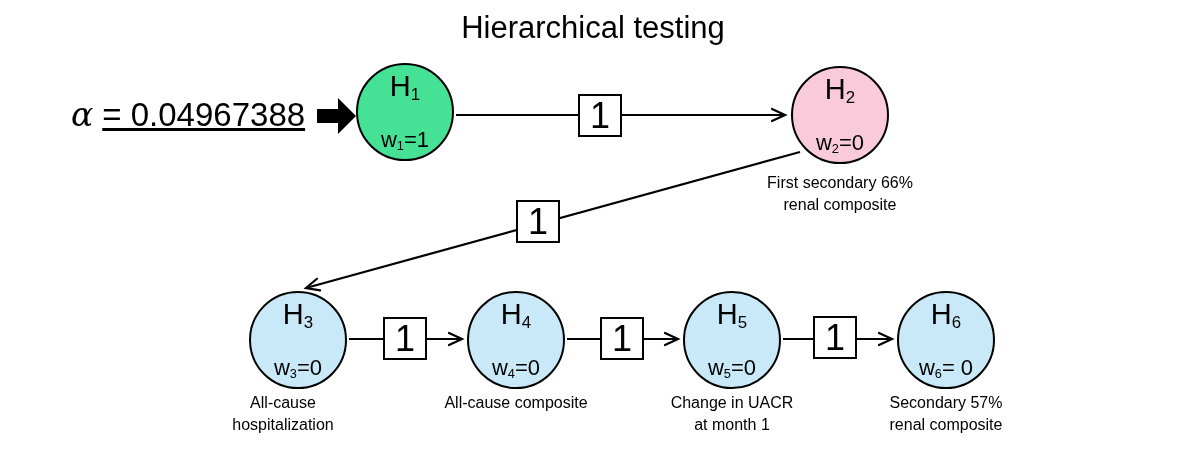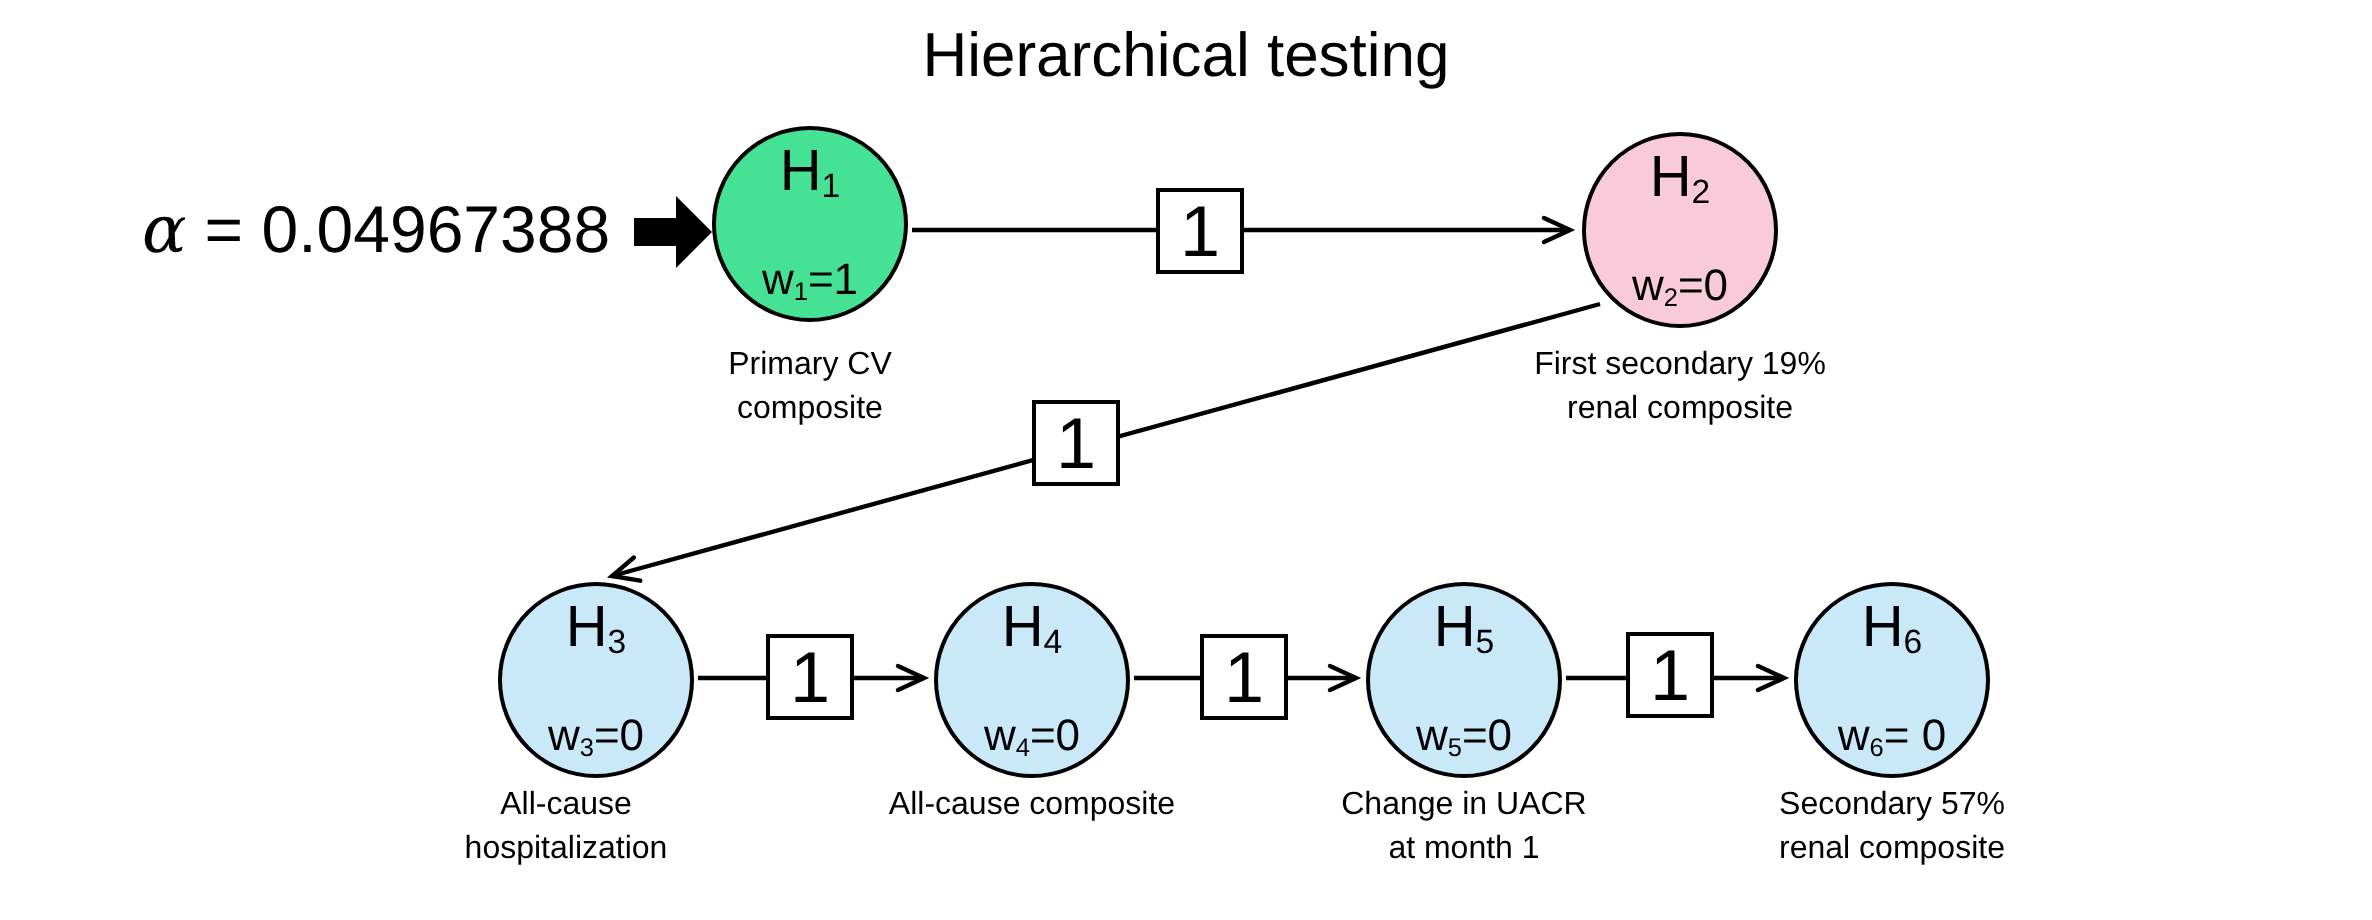--- a/index.html
+++ b/index.html
@@ -15,7 +15,7 @@
     position:absolute;left:71px;top:95px;font-size:33px;white-space:nowrap;
   }
   .alpha .sym{font-family:"DejaVu Serif","Liberation Serif",serif;font-style:italic;}
-  .alpha .eq{margin-left:9px;}
+  .alpha .eq{margin-left:9px;text-decoration:underline;}
   .arrow-glyph{position:absolute;left:317px;top:97px;width:40px;height:38px;}
   svg.lines{position:absolute;left:0;top:0;z-index:1;}
   .node{

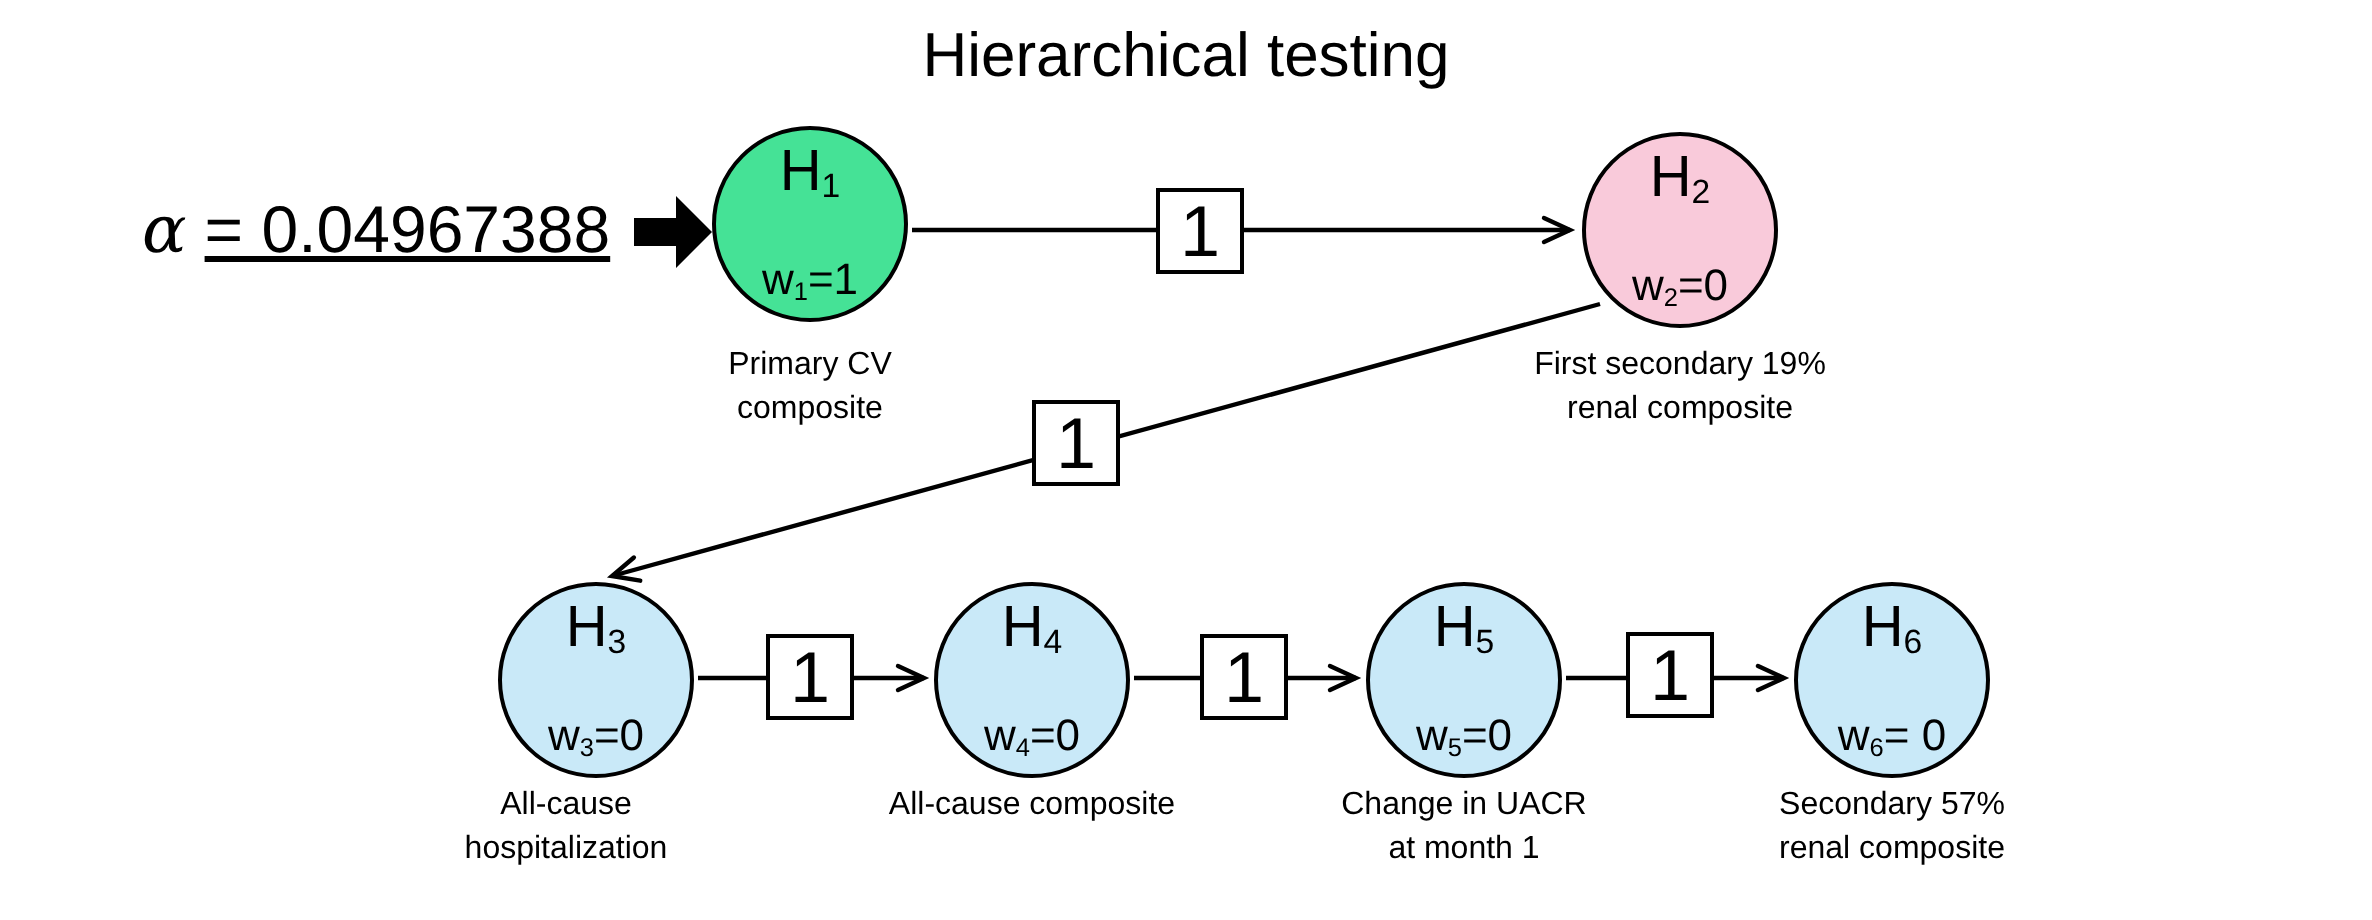--- a/index.html
+++ b/index.html
@@ -105,8 +105,6 @@
   <div class="ebox" style="left:600px;top:317px">1</div>
   <div class="ebox" style="left:813px;top:316px">1</div>
 
-  <div class="caption" style="left:295px;top:172px">Primary CV
-composite</div>
   <div class="caption" style="left:730px;top:172px">First secondary 19%
 renal composite</div>
   <div class="caption" style="left:173px;top:392px">All-cause

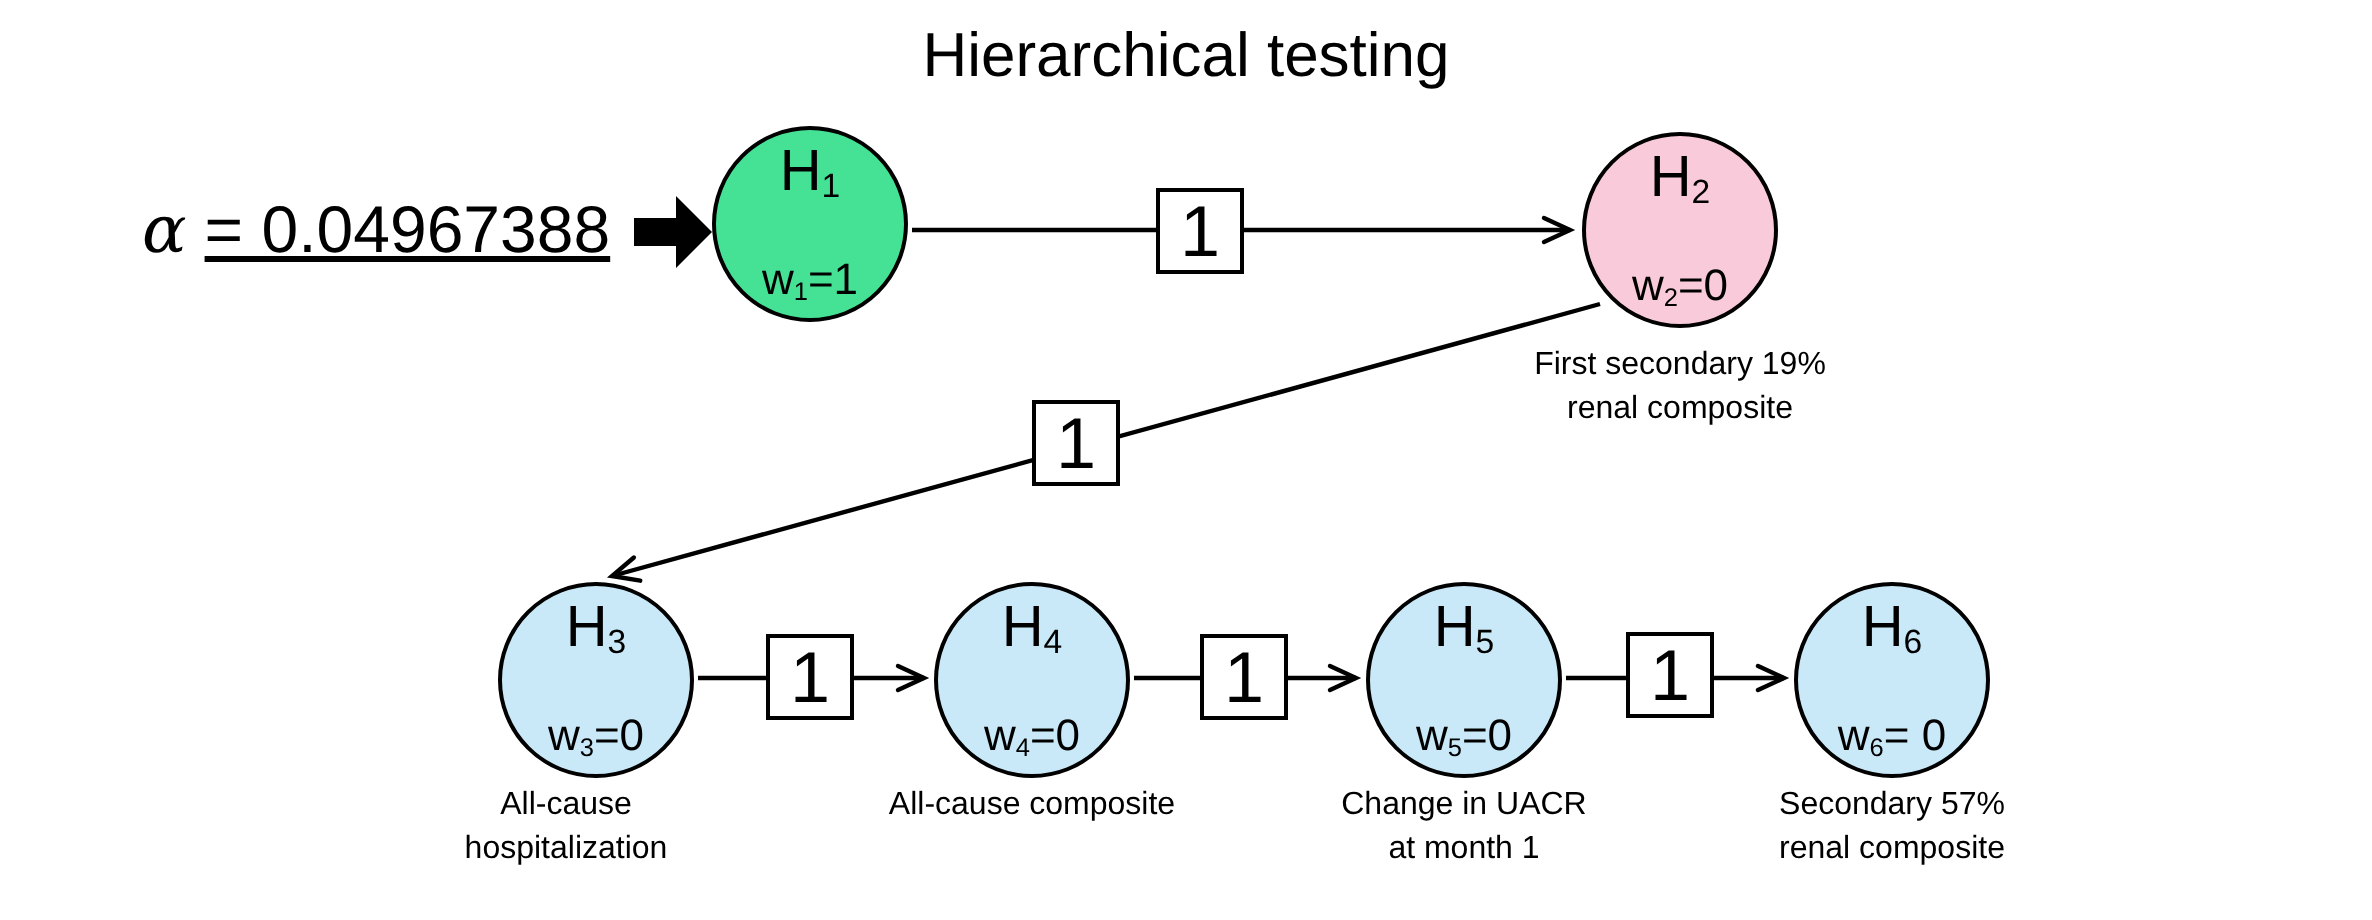--- a/index.html
+++ b/index.html
@@ -105,7 +105,7 @@
   <div class="ebox" style="left:600px;top:317px">1</div>
   <div class="ebox" style="left:813px;top:316px">1</div>
 
-  <div class="caption" style="left:730px;top:172px">First secondary 19%
+  <div class="caption" style="left:730px;top:172px">First secondary 66%
 renal composite</div>
   <div class="caption" style="left:173px;top:392px">All-cause
 hospitalization</div>

